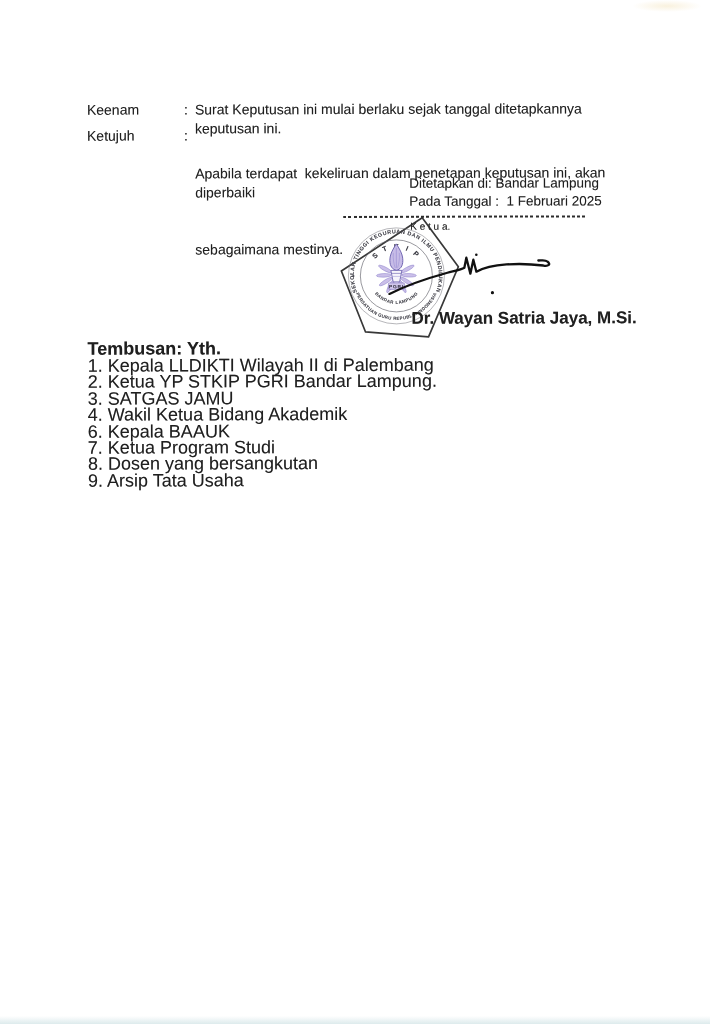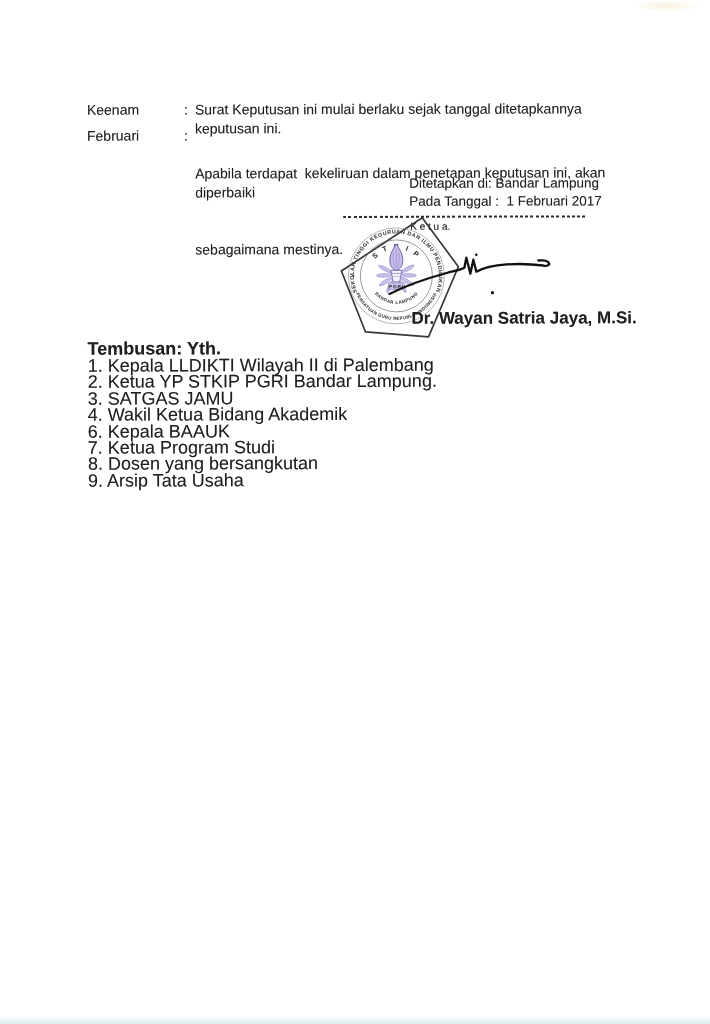--- a/index.html
+++ b/index.html
@@ -63,7 +63,7 @@
     </div>
 
     <div class="decree-row row-2">
-      <div class="decree-label">Februari</div>
+      <div class="decree-label">Ketujuh</div>
       <div class="decree-colon">:</div>
       <div class="decree-text">
         <div>Apabila terdapat  kekeliruan dalam penetapan keputusan ini, akan diperbaiki</div>

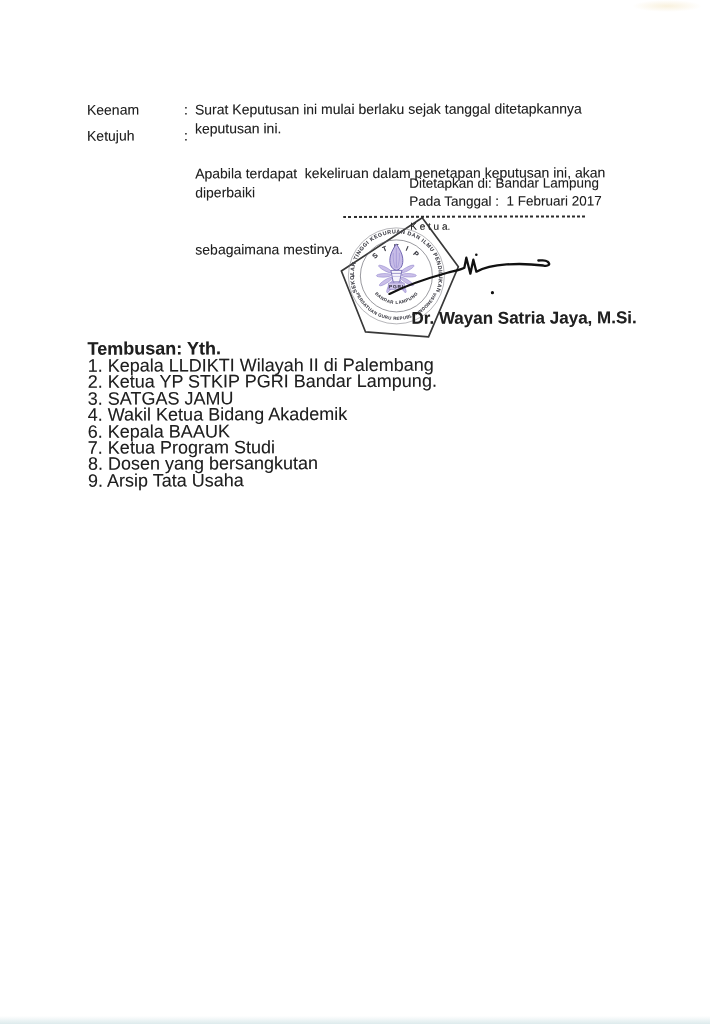--- a/index.html
+++ b/index.html
@@ -72,7 +72,7 @@
     </div>
 
     <div class="closing-place">Ditetapkan di: Bandar Lampung</div>
-    <div class="closing-date">Pada Tanggal :  1 Februari 2017</div>
+    <div class="closing-date">Pada Tanggal :  1 Februari 2025</div>
     <div class="dash-line"></div>
     <div class="ketua-line">K e t u a.</div>
 

